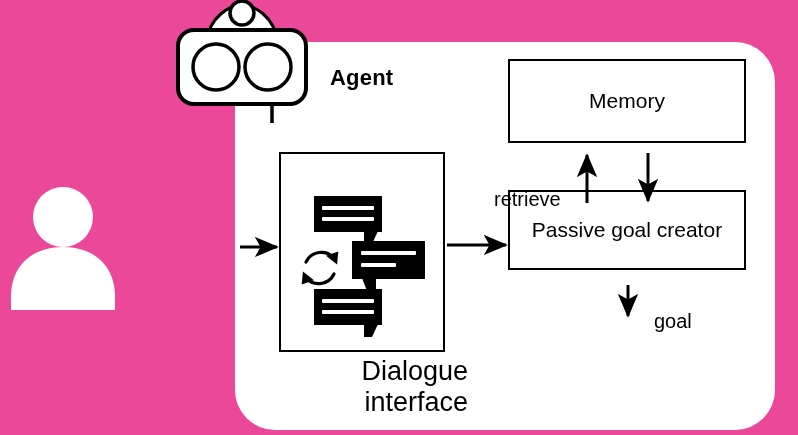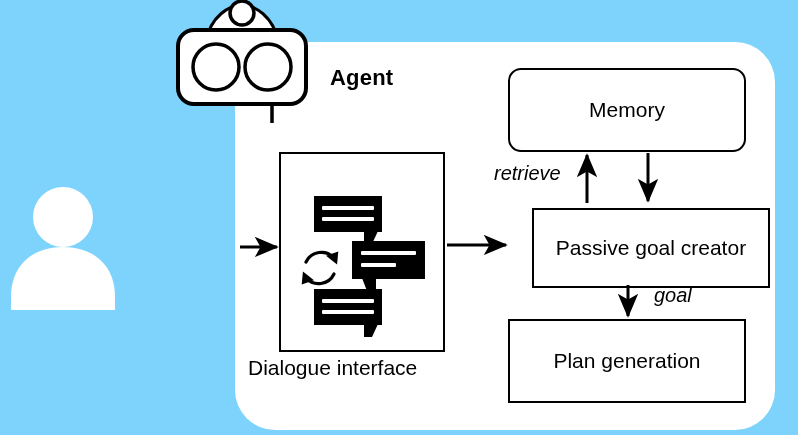--- a/index.html
+++ b/index.html
@@ -12,7 +12,7 @@
     position:relative;
     width:798px;
     height:435px;
-    background:#7dd3fc;
+    background:#ec4899;
     overflow:hidden;
   }
   .abs{position:absolute;}

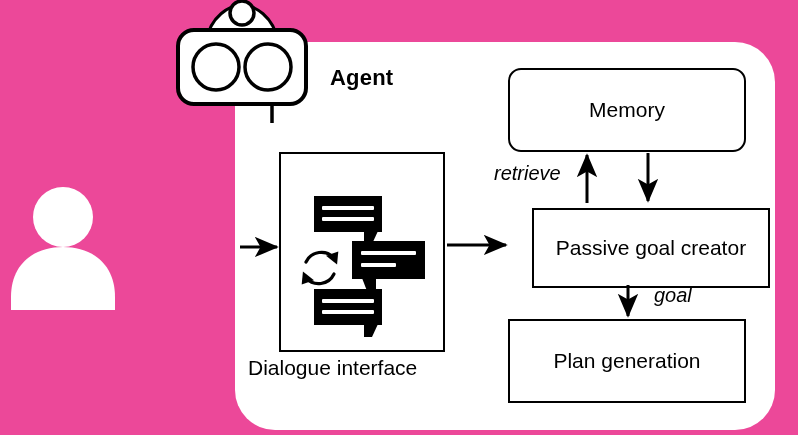--- a/index.html
+++ b/index.html
@@ -61,7 +61,7 @@
     font-size:21px; color:#000;
   }
 
-  #box-memory{ left:508px; top:68px;  width:238px; height:84px;border-radius:13px; }
+  #box-memory{ left:508px; top:59px;  width:238px; height:84px; }
   #box-pgc   { left:508px; top:208px; width:238px; height:80px;margin-left:24px; }
   #box-plan  { left:508px; top:319px; width:238px; height:84px; }
 

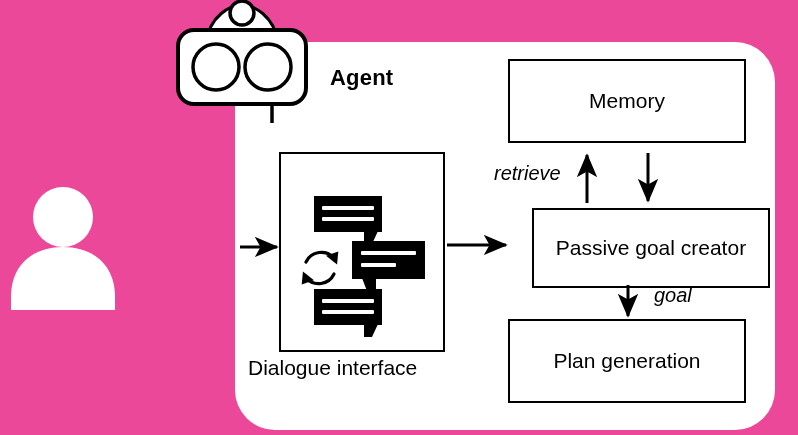--- a/index.html
+++ b/index.html
@@ -69,9 +69,9 @@
   .edge-label{
     position:absolute;
     font-size:20px;
-    font-style:italic;
     color:#000;
     white-space:nowrap;
+    margin-top:26px;
   }
   #label-retrieve{ left:494px; top:162px; }
   #label-context { left:657px; top:157px; }

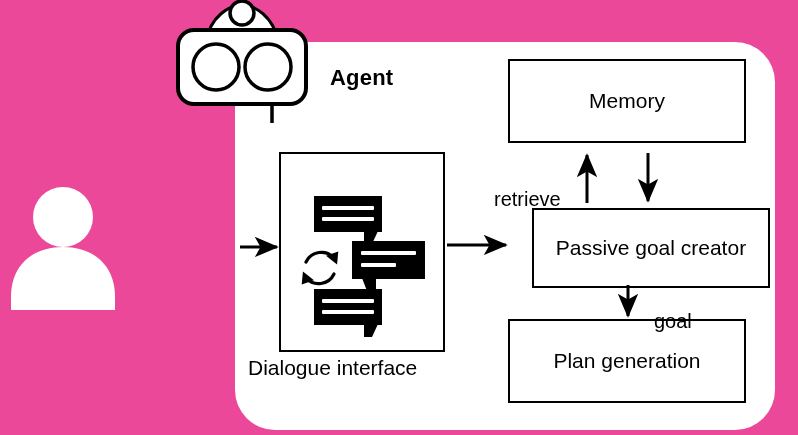--- a/index.html
+++ b/index.html
@@ -62,7 +62,7 @@
   }
 
   #box-memory{ left:508px; top:59px;  width:238px; height:84px; }
-  #box-pgc   { left:508px; top:208px; width:238px; height:80px;margin-left:24px; }
+  #box-pgc   { left:508px; top:190px; width:238px; height:80px; }
   #box-plan  { left:508px; top:319px; width:238px; height:84px; }
 
   

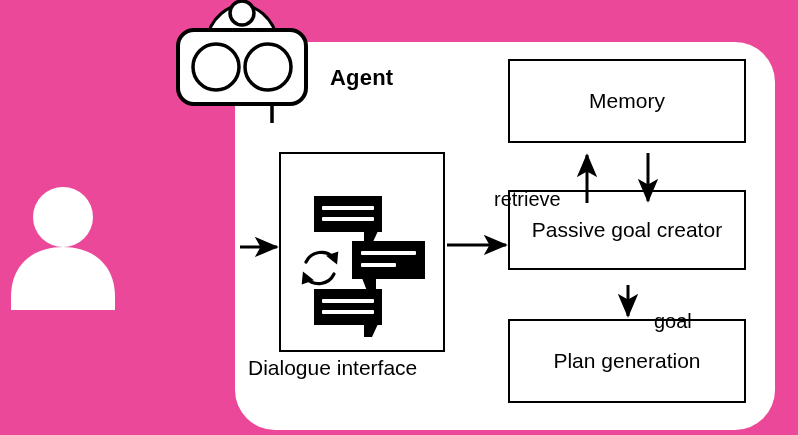--- a/index.html
+++ b/index.html
@@ -56,9 +56,9 @@
 
   #box-dialogue{ left:279px; top:152px; width:166px; height:200px; }
   #label-dialogue-interface{
-    left:248px; top:356px; width:210px;
-    text-align:left;
-    font-size:21px; color:#000;
+    left:258px; top:356px; width:210px;
+    text-align:right;
+    font-size:27px; color:#000;
   }
 
   #box-memory{ left:508px; top:59px;  width:238px; height:84px; }

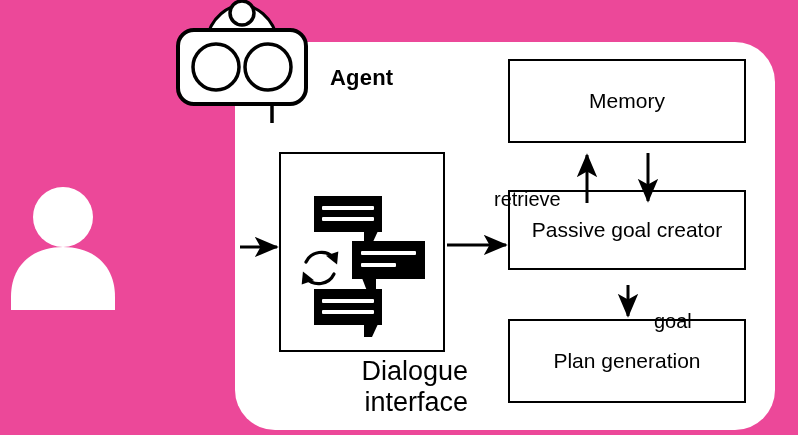--- a/index.html
+++ b/index.html
@@ -177,9 +177,6 @@
     <div class="box-label">Passive goal creator</div>
   </div>
 
-  <div id="box-plan" class="abs box">
-    <div class="box-label">Plan generation</div>
-  </div>
 
   <div id="label-retrieve" class="edge-label">retrieve</div>
   <div id="label-goal" class="edge-label">goal</div>

